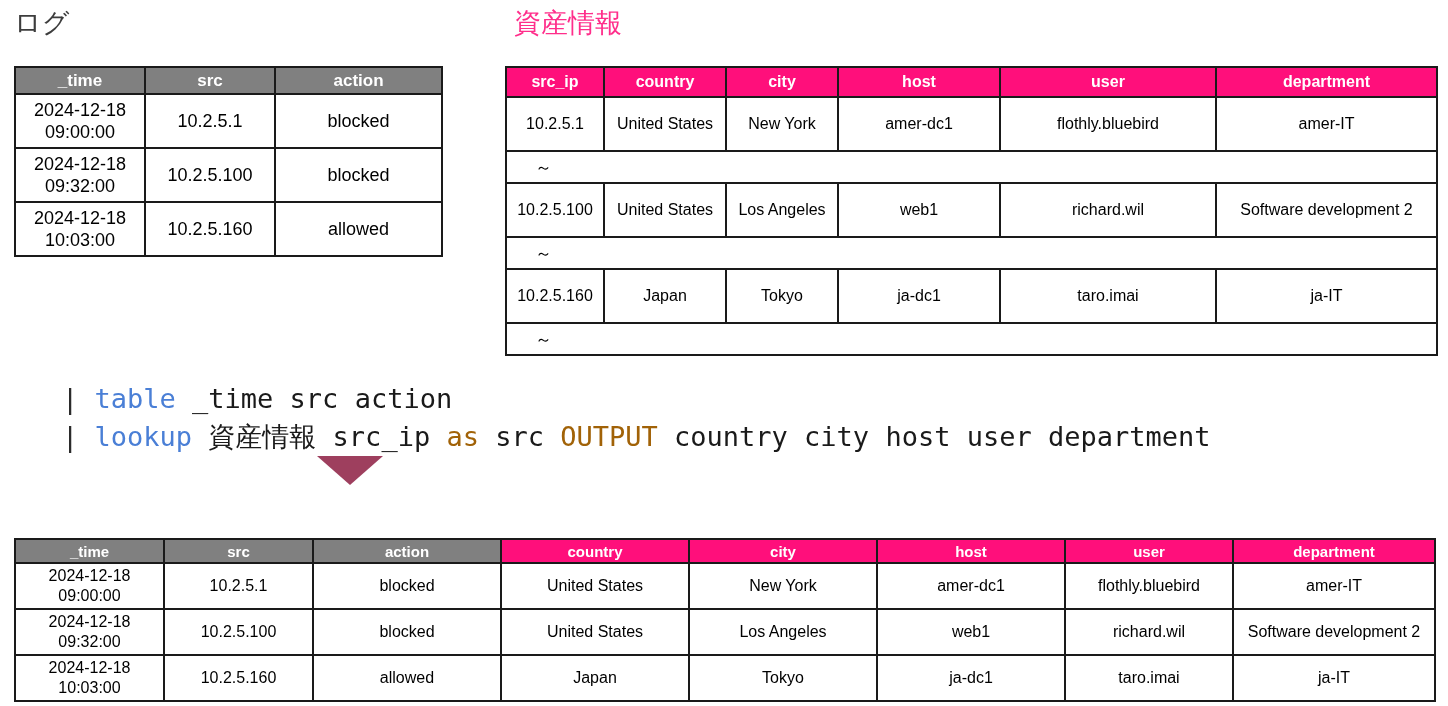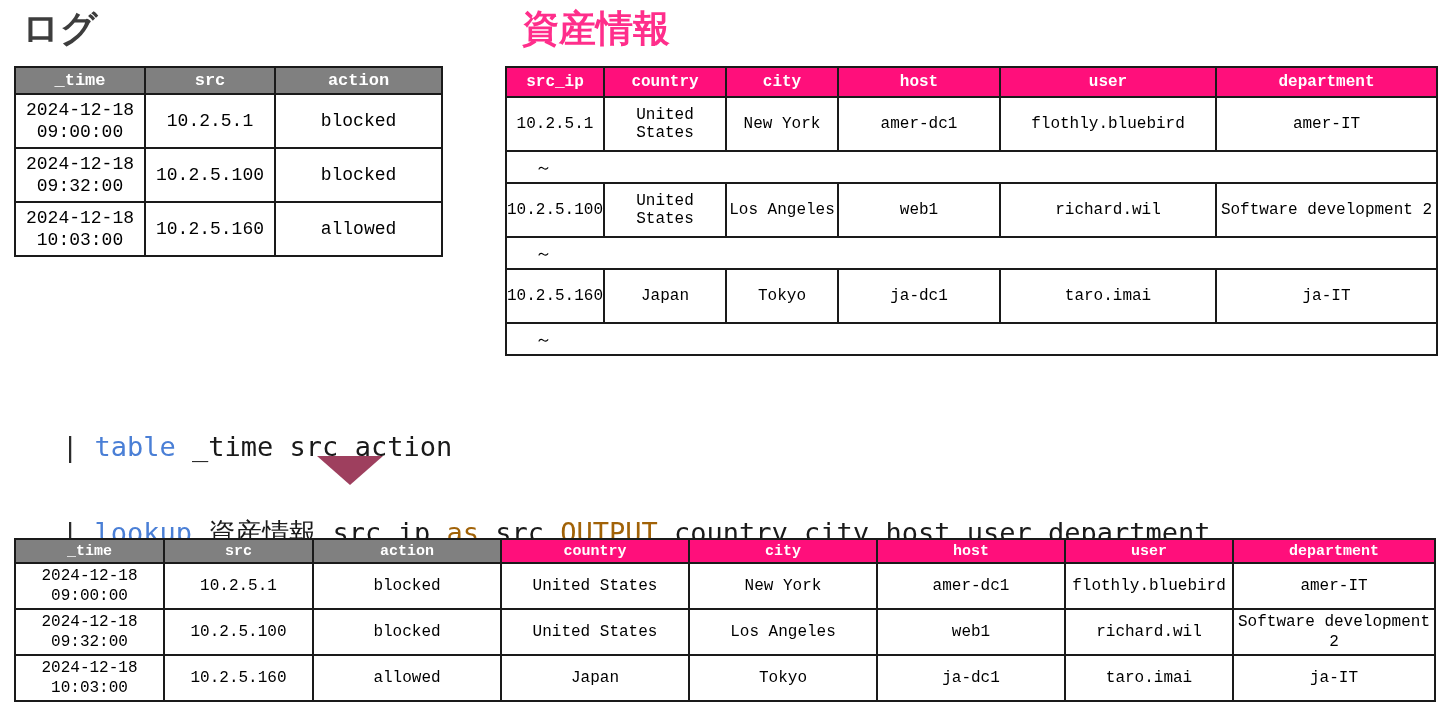--- a/index.html
+++ b/index.html
@@ -19,11 +19,10 @@
   
   .title {
     position: absolute;
-    font-size: 37px;
-    font-weight: 700;
+    font-size: 27px;
+    font-weight: 400;
     line-height: 1;
     white-space: nowrap;
-    margin-left: 8px;
   }
   #log-title {
     left: 14px;

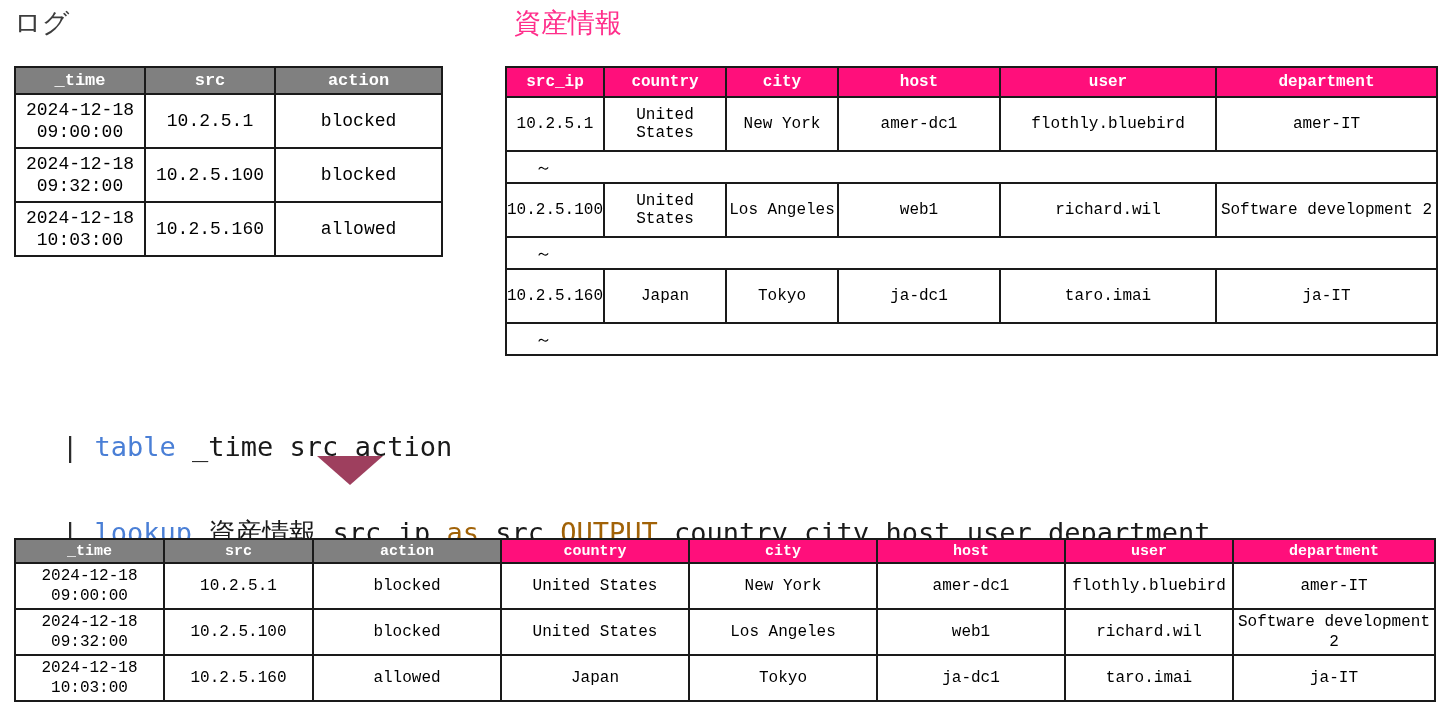--- a/index.html
+++ b/index.html
@@ -41,7 +41,6 @@
     border-collapse: collapse;
     table-layout: fixed;
     background: #7f1d1d;
-    font-family: Liberation Mono, monospace;
   }
   table.grid th,
   table.grid td {

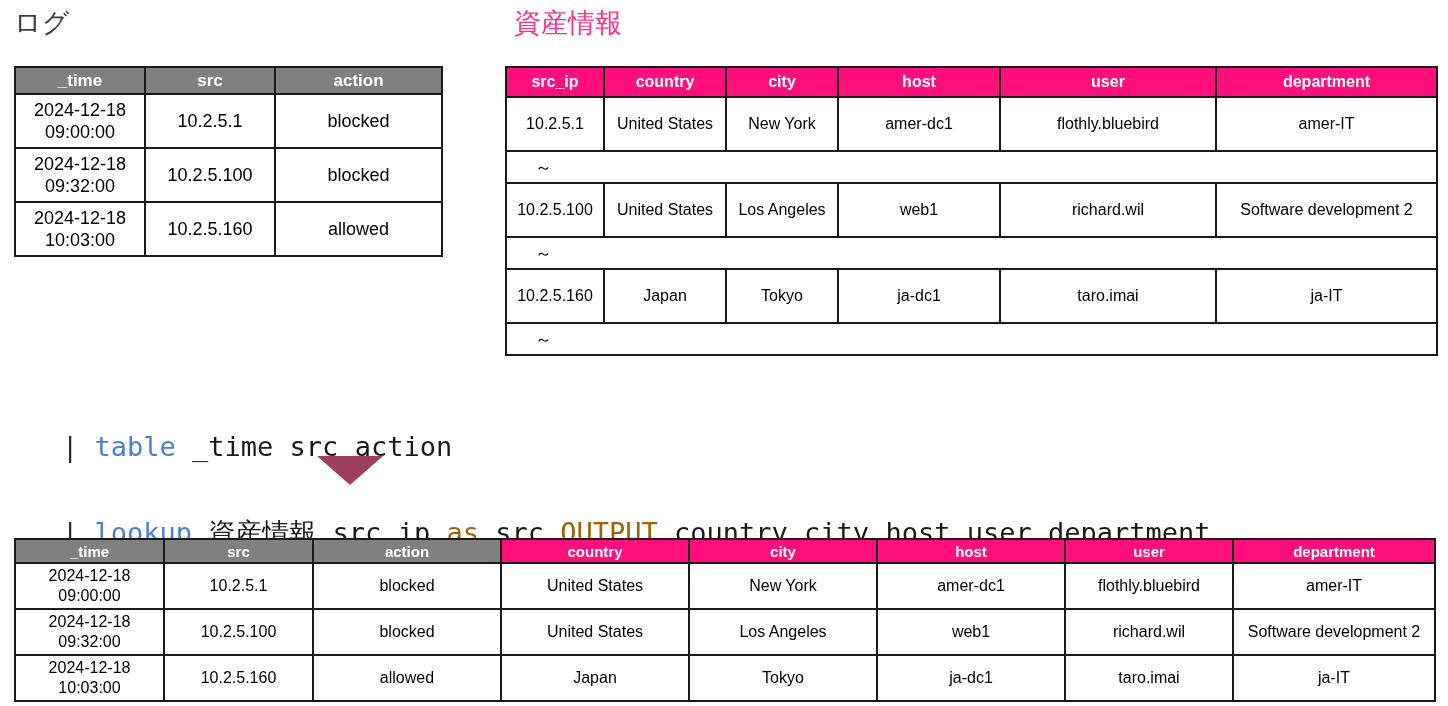--- a/index.html
+++ b/index.html
@@ -115,7 +115,7 @@
     white-space: pre;
     color: #1a1a1a;
   }
-  #spl-query .ln { display: block; margin-top: 48px; }
+  #spl-query .ln { display: block; }
   .tok-pipe { color: #2b2b2b; }
   .tok-cmd  { color: #4a7fd6; }
   .tok-kw   { color: #a16207; }

